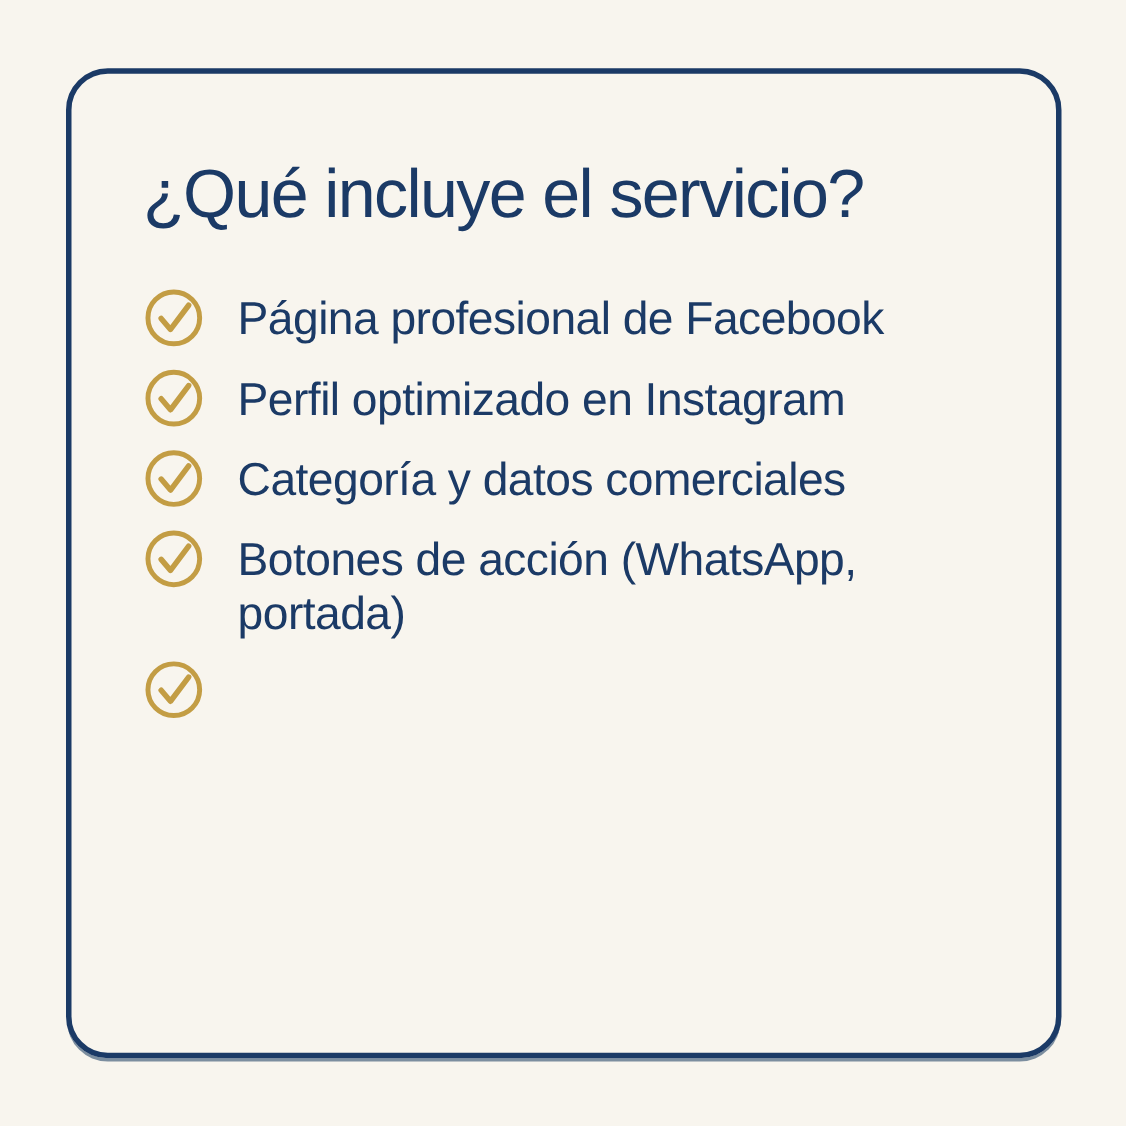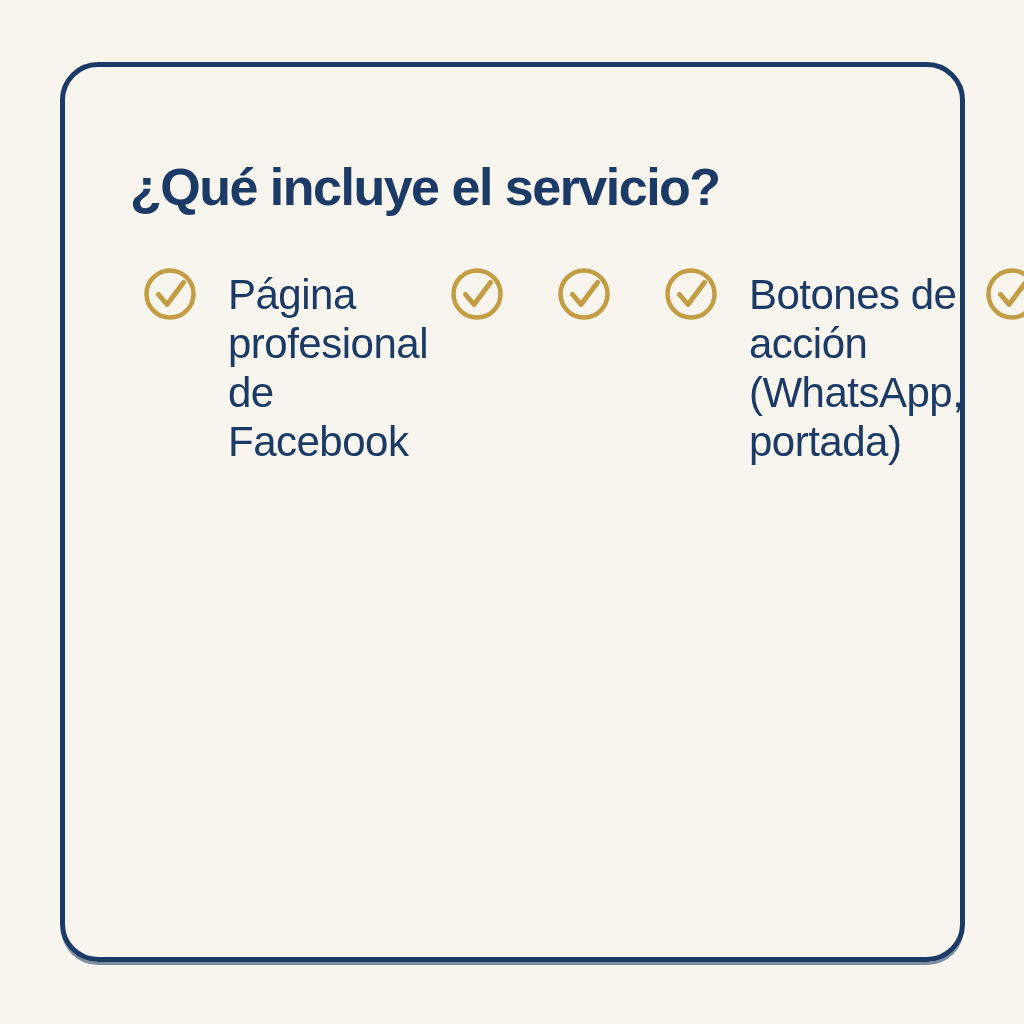--- a/index.html
+++ b/index.html
@@ -27,9 +27,9 @@
     padding: 76px 40px 0 65px;
   }
   .title {
-    margin: 16px 0 54px 0;
-    font-size: 52px;
-    font-weight: bold;
+    margin: 0 0 54px 0;
+    font-size: 62px;
+    font-weight: normal;
     letter-spacing: -1.5px;
     line-height: 1.1;
     color: var(--navy, #1B3A66);

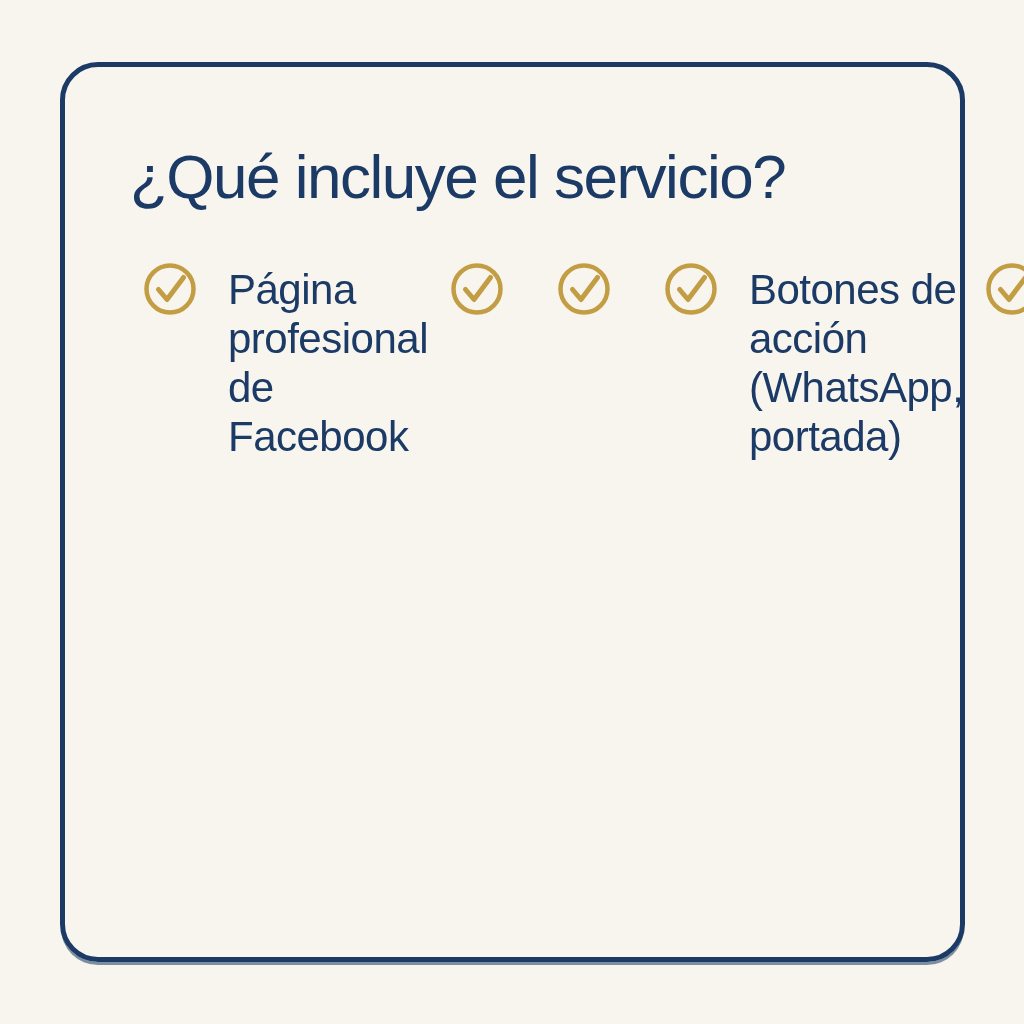--- a/index.html
+++ b/index.html
@@ -36,10 +36,10 @@
   }
   .checklist {
     list-style: none;
-    margin: 12px;
+    margin: 0;
     padding: 0;
     display: flex;
-    flex-direction: row;
+    flex-direction: column;
     gap: 21px;
   }
   .check-row {

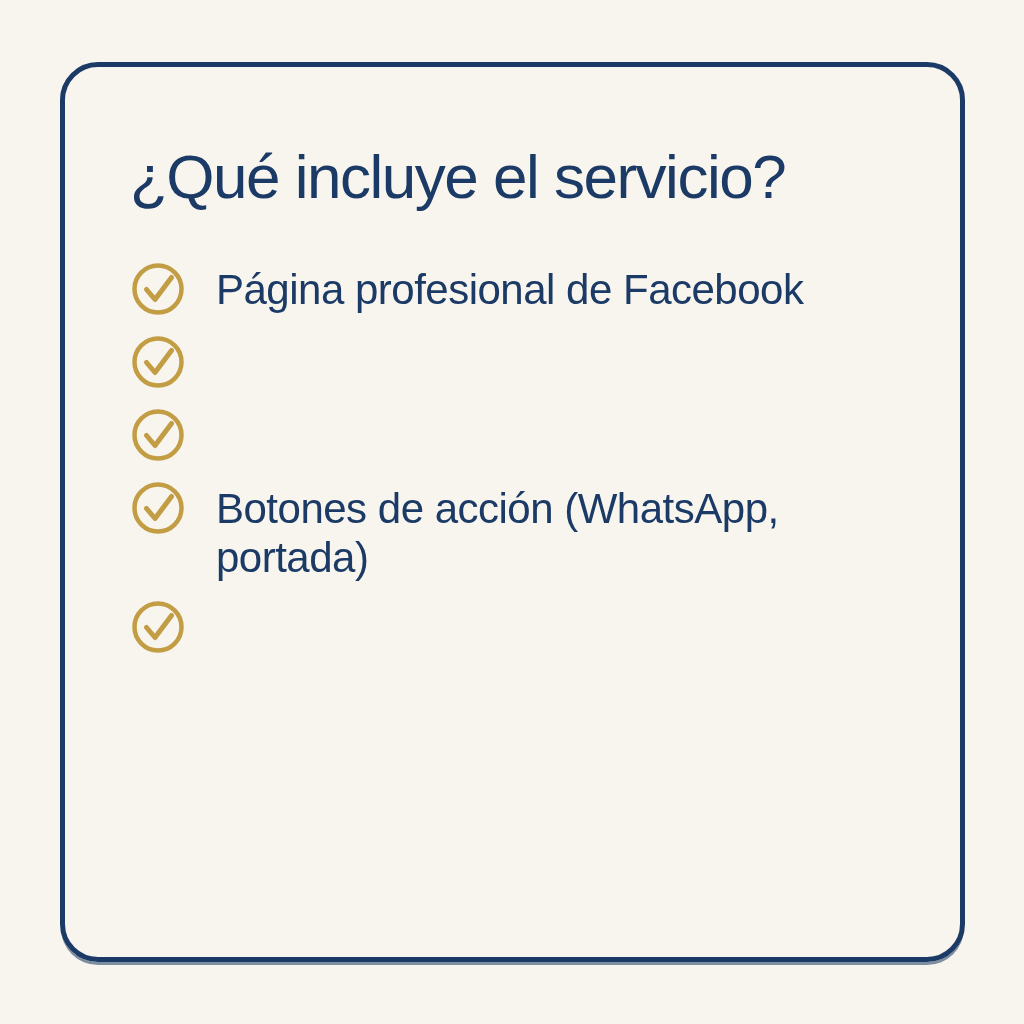--- a/index.html
+++ b/index.html
@@ -88,6 +88,7 @@
             <path d="M16.5 28.5 L25 38.5 L41.5 16.5" stroke="#C39D44" stroke-width="5" stroke-linecap="round" stroke-linejoin="round"></path>
           </svg>
       </span>
+      <span class="item-label">Perfil optimizado en Instagram</span>
     </li>
     <li class="check-row">
       <span class="check-icon">

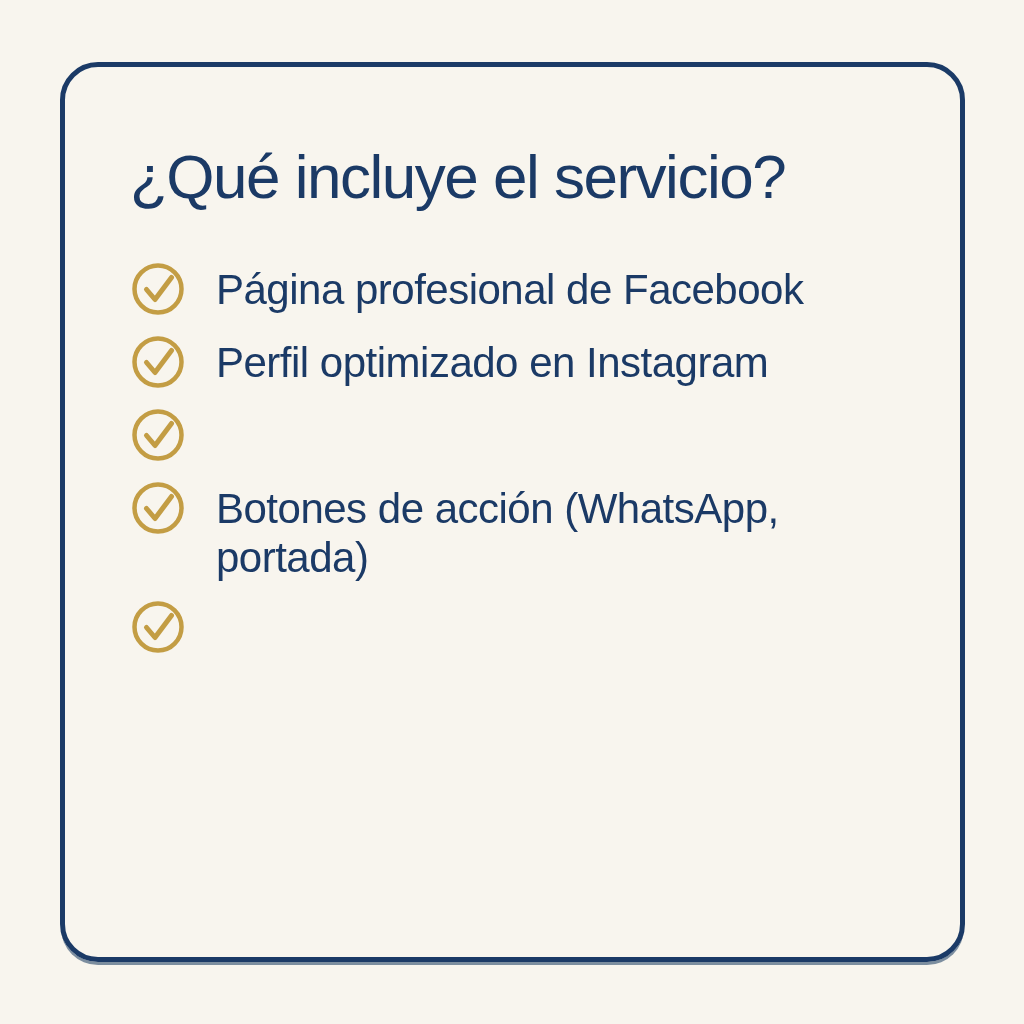--- a/index.html
+++ b/index.html
@@ -97,6 +97,7 @@
             <path d="M16.5 28.5 L25 38.5 L41.5 16.5" stroke="#C39D44" stroke-width="5" stroke-linecap="round" stroke-linejoin="round"></path>
           </svg>
       </span>
+      <span class="item-label">Categoría y datos comerciales</span>
     </li>
     <li class="check-row">
       <span class="check-icon">

